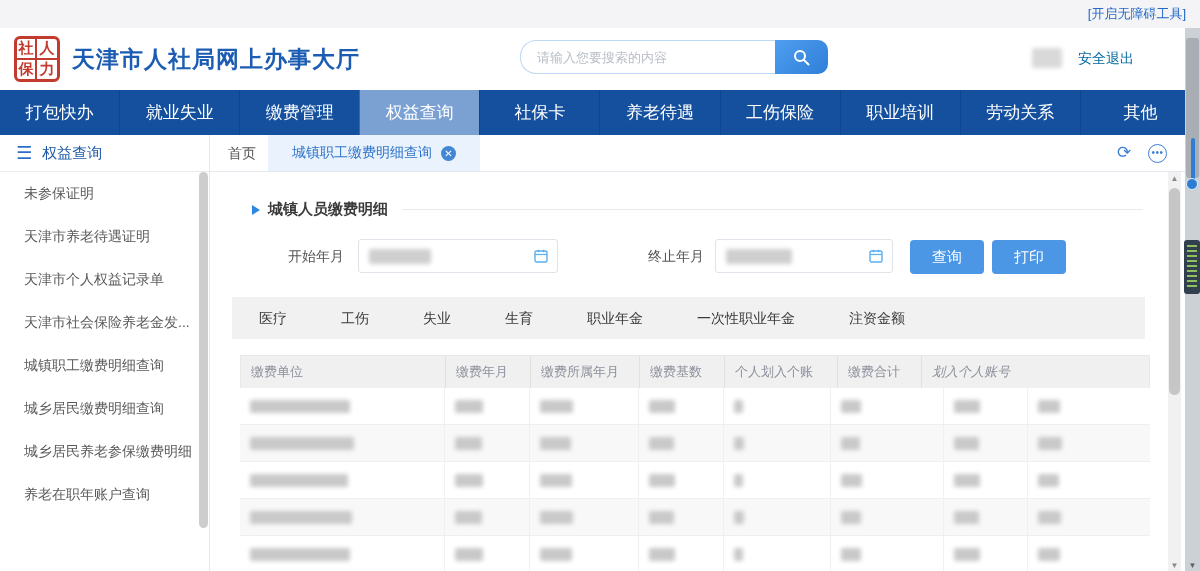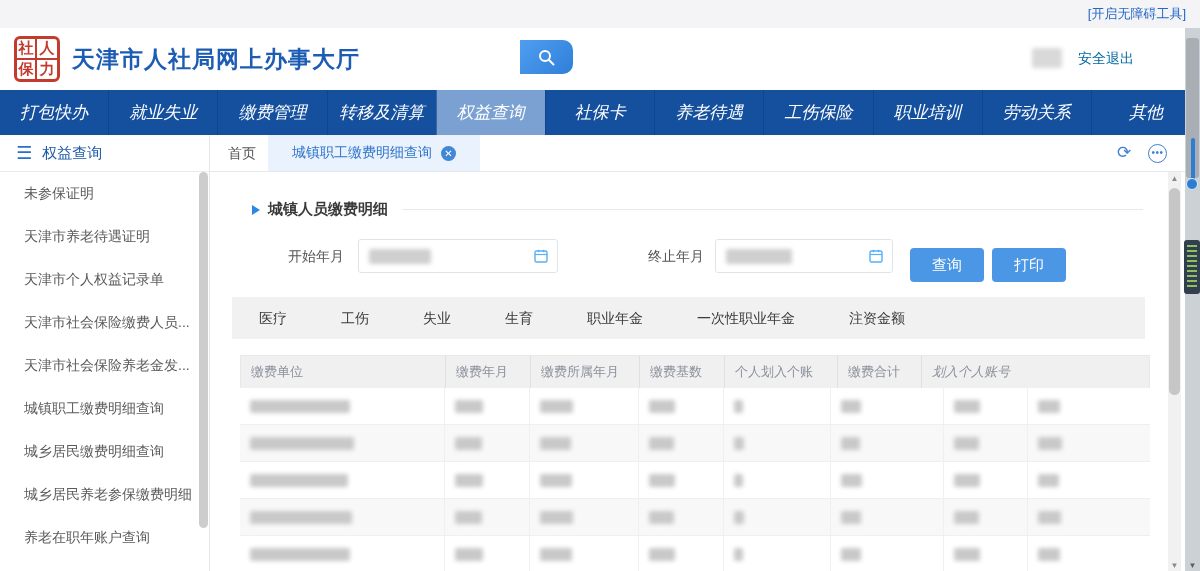--- a/index.html
+++ b/index.html
@@ -107,6 +107,7 @@
   </div>
   <div class="site-title">天津市人社局网上办事大厅</div>
   <div class="searchbar">
+    <input class="search-input" placeholder="请输入您要搜索的内容" style="">
     <button class="search-btn">
       <svg width="17" height="17" viewBox="0 0 17 17">
           <circle cx="7" cy="7" r="5" fill="none" stroke="#fff" stroke-width="2"></circle>

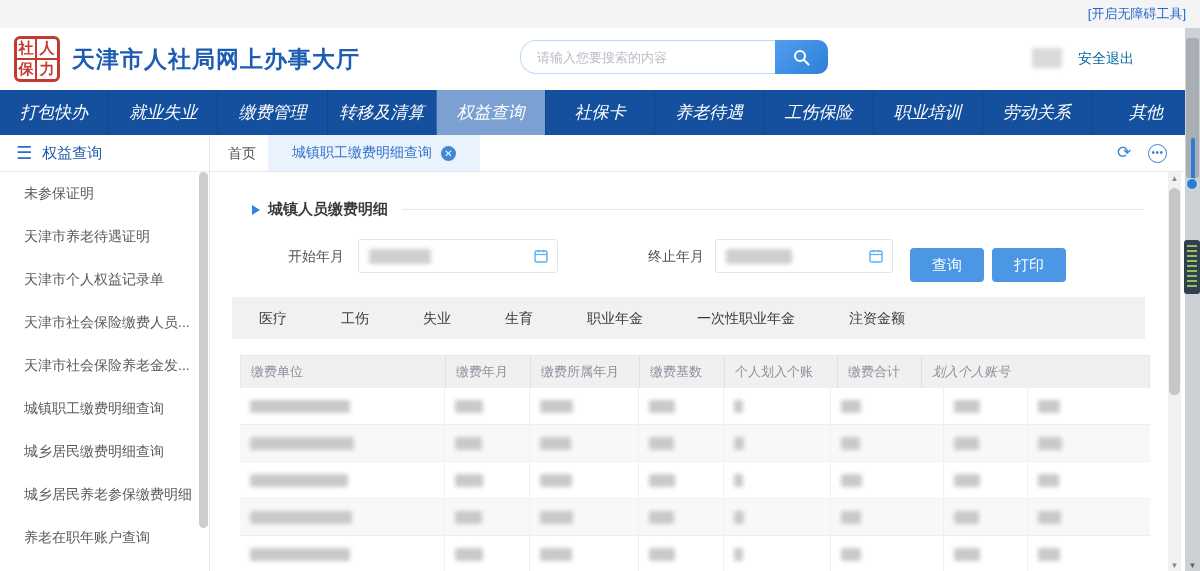--- a/index.html
+++ b/index.html
@@ -26,7 +26,7 @@
 
   
   .nav { position:absolute; left:0; top:90px; width:1200px; height:45px; background:#15509e; display:flex; }
-  .nav-item { flex:1; text-align:center; line-height:45px; color:#fff; font-size:17px; cursor:pointer; border-left:1px solid rgba(10,60,130,.55);font-style:italic; }
+  .nav-item { flex:1; text-align:center; line-height:45px; color:#fff; font-size:17px; cursor:pointer; border-left:1px solid rgba(10,60,130,.55); }
   .nav-item:first-child { border-left:none; }
   .nav-item.active { background:#7ba1d3; }
 

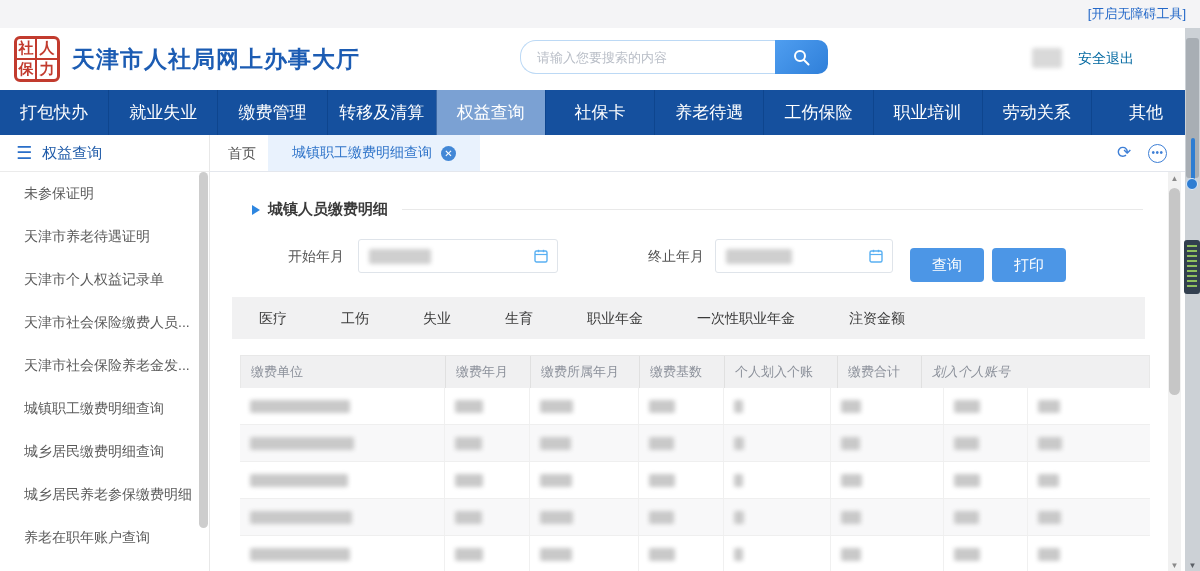--- a/index.html
+++ b/index.html
@@ -123,7 +123,6 @@
   <div class="nav-item">打包快办</div>
   <div class="nav-item">就业失业</div>
   <div class="nav-item">缴费管理</div>
-  <div class="nav-item">转移及清算</div>
   <div class="nav-item active">权益查询</div>
   <div class="nav-item">社保卡</div>
   <div class="nav-item">养老待遇</div>

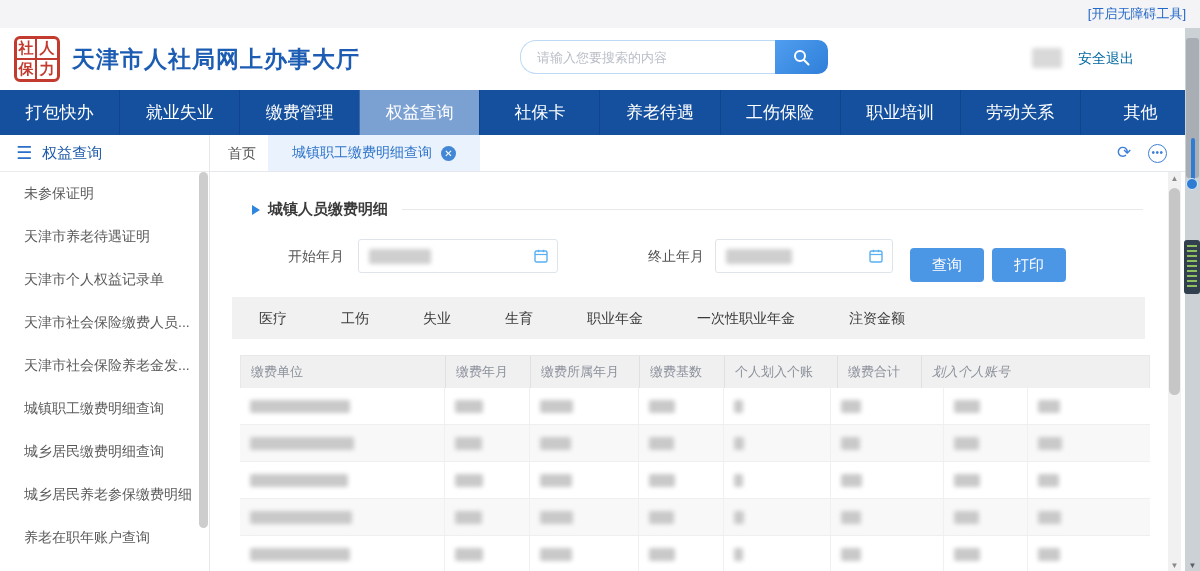--- a/index.html
+++ b/index.html
@@ -60,7 +60,7 @@
   .inp-start { left:148px; width:200px; } .inp-end { left:505px; width:178px; }
   .val-blur { position:absolute; left:10px; top:9px; height:15px; background:#cfcfcf; filter:blur(2px); border-radius:2px; }
   .cal { position:absolute; right:9px; top:9px; width:14px; height:14px; }
-  .btn { position:absolute; top:10px; width:74px; height:34px; background:#4c96e6; border:none; border-radius:4px; color:#fff; font-size:15px; cursor:pointer; font-family:inherit; }
+  .btn { position:absolute; top:2px; width:74px; height:34px; background:#4c96e6; border:none; border-radius:4px; color:#fff; font-size:15px; cursor:pointer; font-family:inherit; }
   .btn-query { left:700px; } .btn-print { left:782px; }
 
   .subtabs { position:absolute; left:22px; top:125px; width:913px; height:42px; background:#f1f1f2; display:flex; }

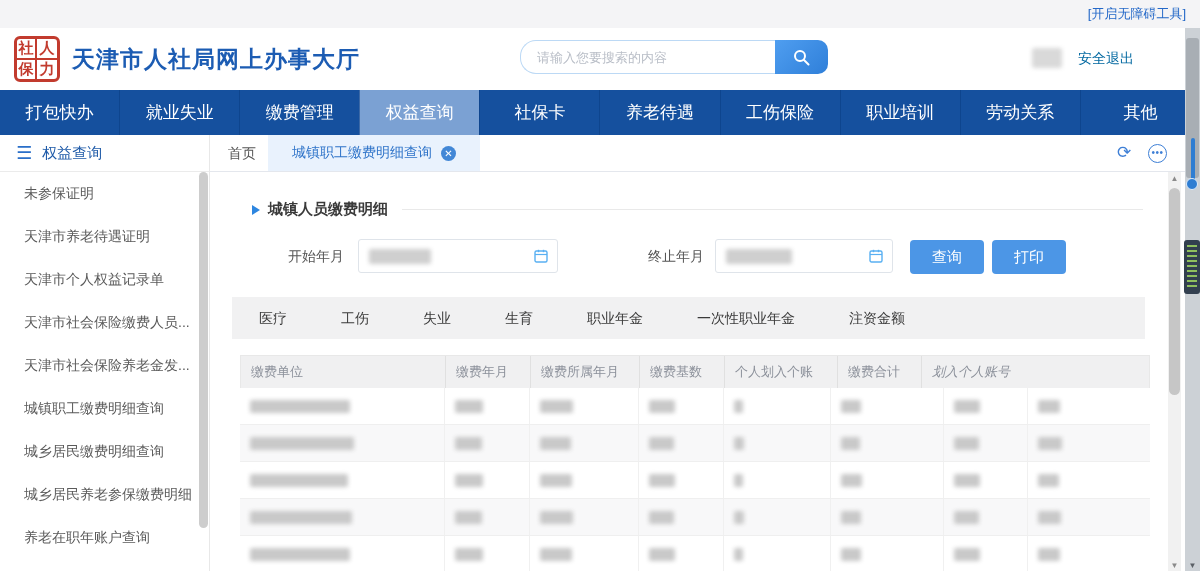--- a/index.html
+++ b/index.html
@@ -140,7 +140,6 @@
   <div class="side-item">未参保证明</div>
   <div class="side-item">天津市养老待遇证明</div>
   <div class="side-item">天津市个人权益记录单</div>
-  <div class="side-item">天津市社会保险缴费人员...</div>
   <div class="side-item">天津市社会保险养老金发...</div>
   <div class="side-item">城镇职工缴费明细查询</div>
   <div class="side-item">城乡居民缴费明细查询</div>

